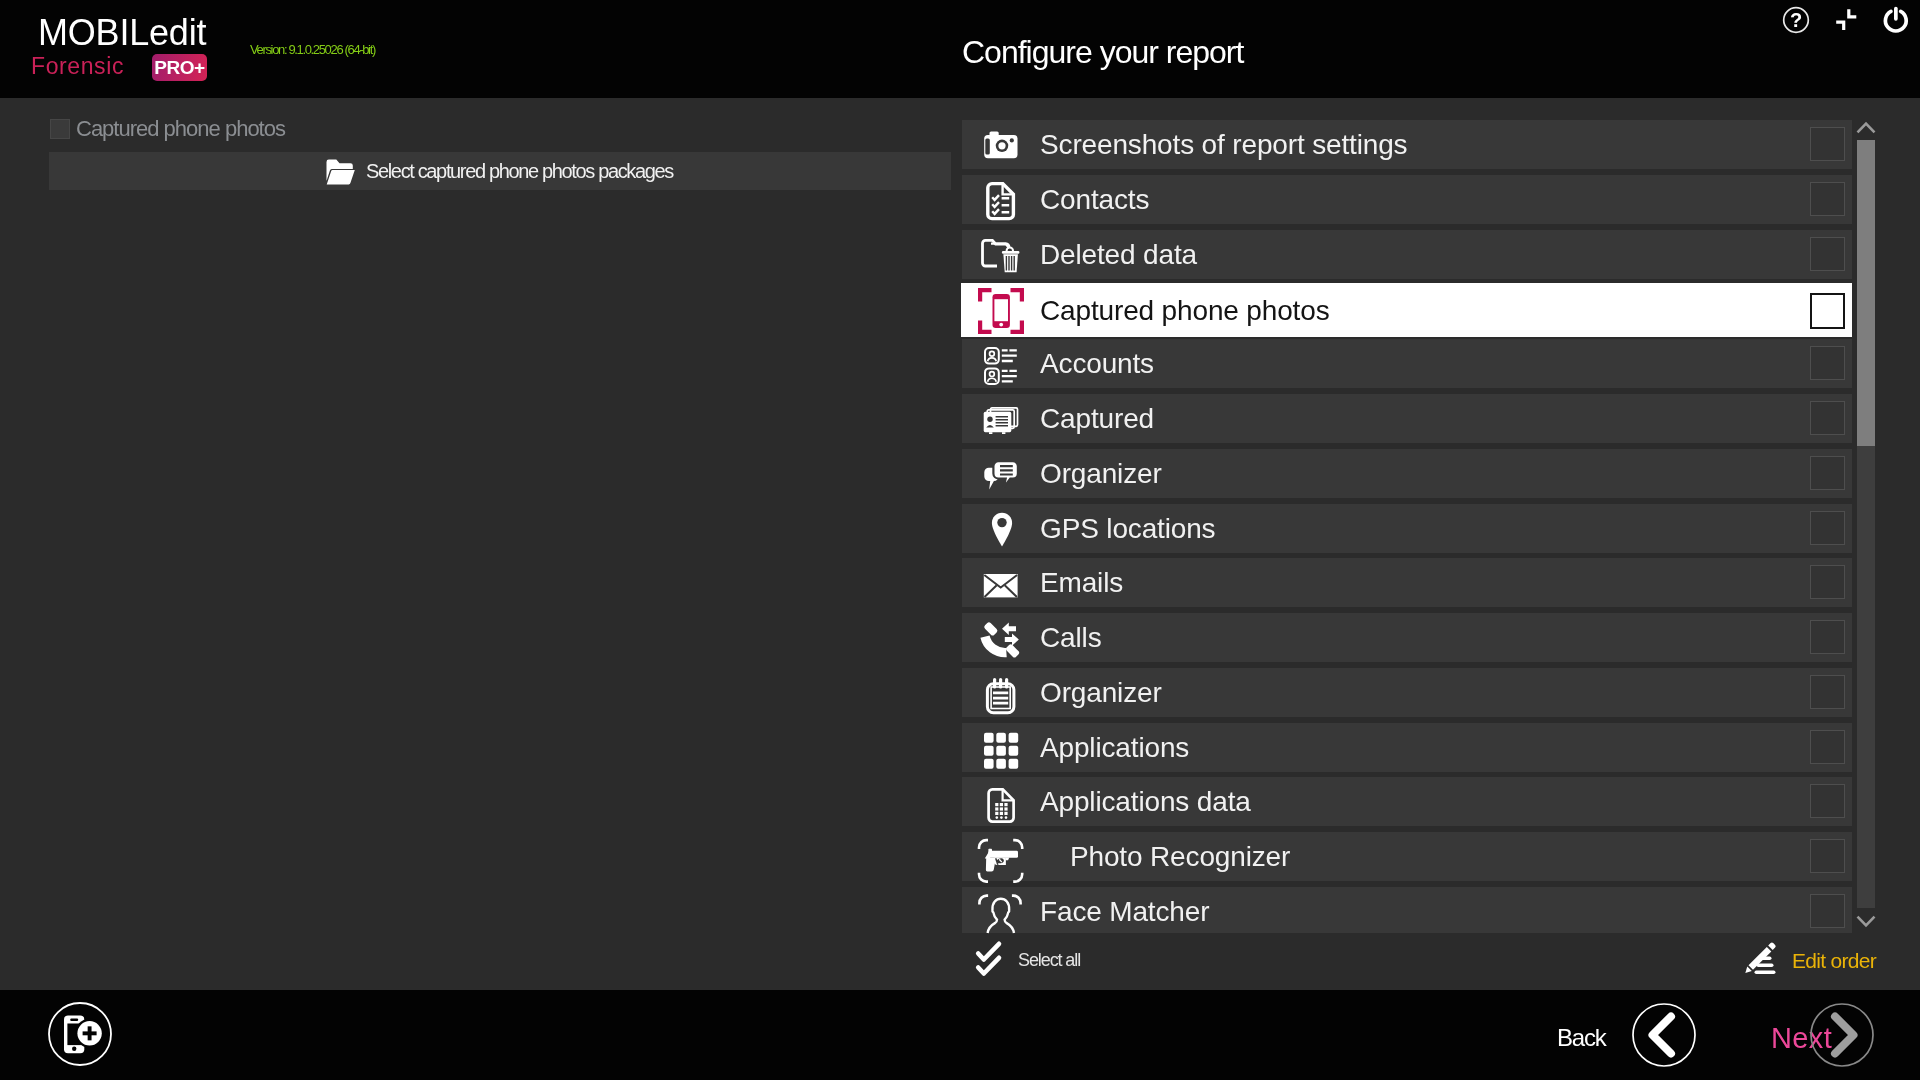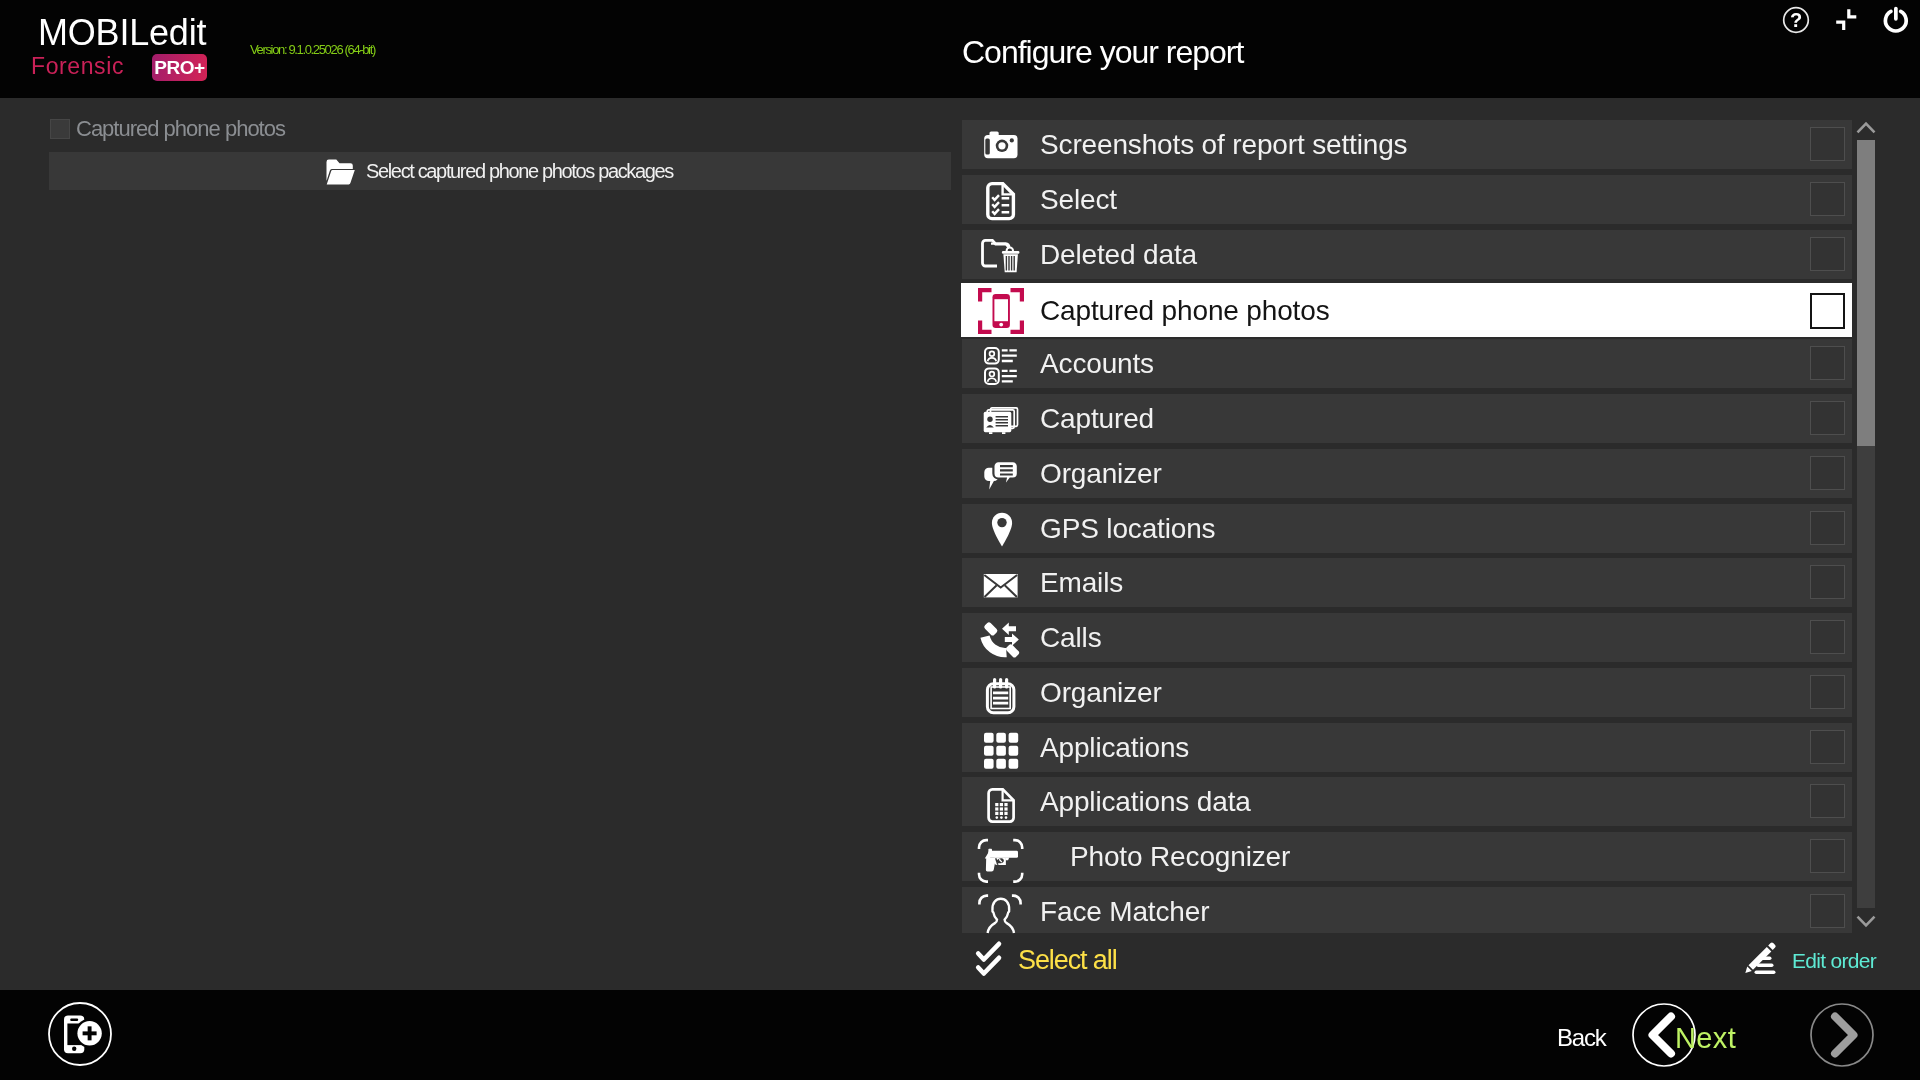--- a/index.html
+++ b/index.html
@@ -55,7 +55,7 @@
 <div class="abs row" style="top:832px;height:49px;"></div>
 <div class="abs row" style="top:887px;height:46px;"></div>
 <div class="abs rowlab" style="top:120px;height:49px;line-height:49px;">Screenshots of report settings</div>
-<div class="abs rowlab" style="top:175px;height:49px;line-height:49px;">Select</div>
+<div class="abs rowlab" style="top:175px;height:49px;line-height:49px;">Contacts</div>
 <div class="abs rowlab" style="top:230px;height:49px;line-height:49px;">Deleted data</div>
 <div class="abs rowlab" style="top:286px;color:#141414;">Captured phone photos</div>
 <div class="abs rowlab" style="top:339px;height:49px;line-height:49px;">Accounts</div>

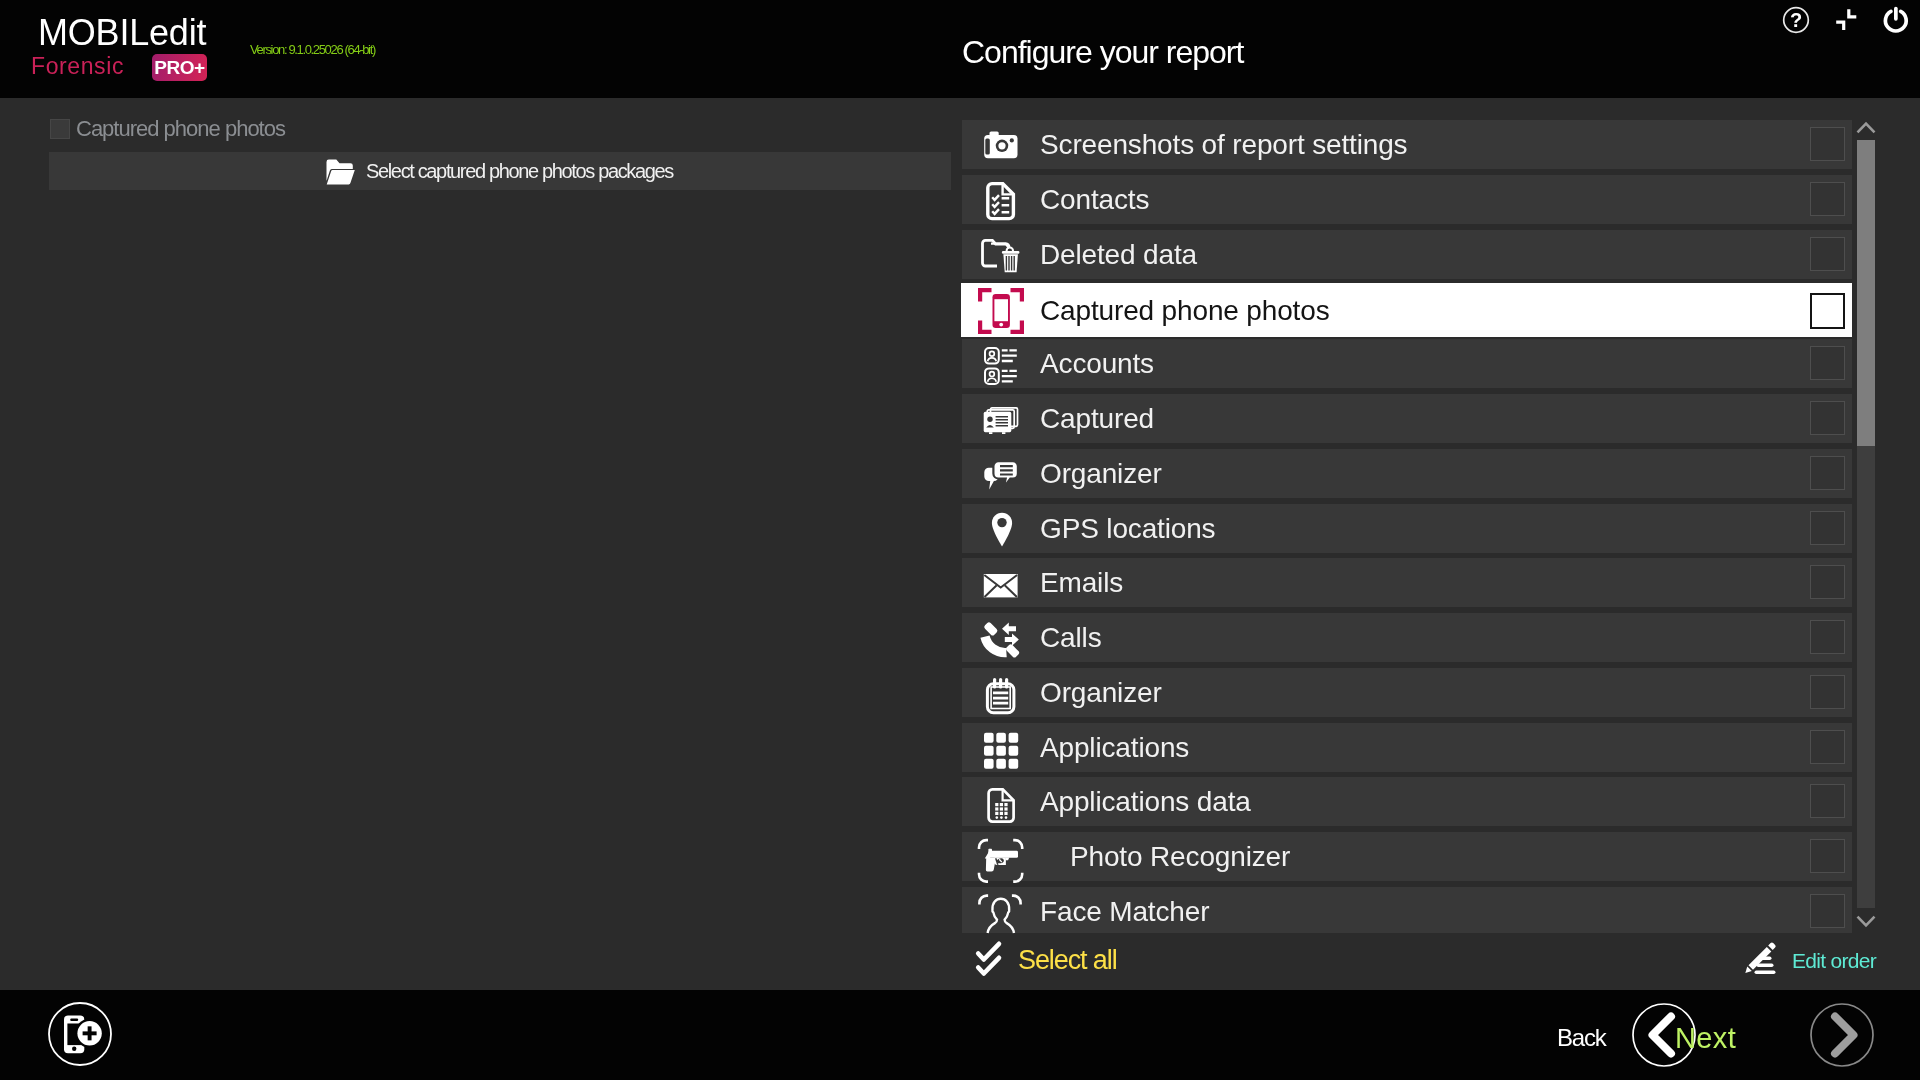--- a/index.html
+++ b/index.html
@@ -96,7 +96,7 @@
 <path d="M2.2 11.5 L7.8 17.5 L23 1.8" fill="none" stroke="#fff" stroke-width="4.6" stroke-linecap="round" stroke-linejoin="round"></path>
 <path d="M2.2 25.5 L7.8 31.5 L23 15.8" fill="none" stroke="#fff" stroke-width="4.6" stroke-linecap="round" stroke-linejoin="round"></path>
 </svg>
-<div class="abs" style="left:1018px;top:943px;height:35px;line-height:35px;color:#fde047;font-size:27px;letter-spacing:-1.1px;">Select all</div>
+<div class="abs" style="left:1018px;top:943px;height:35px;line-height:35px;color:#e5e5e5;font-size:18px;letter-spacing:-1.1px;">Select all</div>
 <svg style="left:1745px;top:943px" width="34" height="33" viewBox="0 0 34 33">
 <path d="M7.5 26.2 L25.8 7.9 L30.3 12.4 L12 30.7 Z" fill="#fff" transform="translate(-4,-4)"></path>
 <path d="M27.2 6.5 L29.6 4.1 q1.3 -1.3 2.6 0 l1.9 1.9 q1.3 1.3 0 2.6 L31.7 11 Z" fill="#fff" transform="translate(-4,-4)"></path>

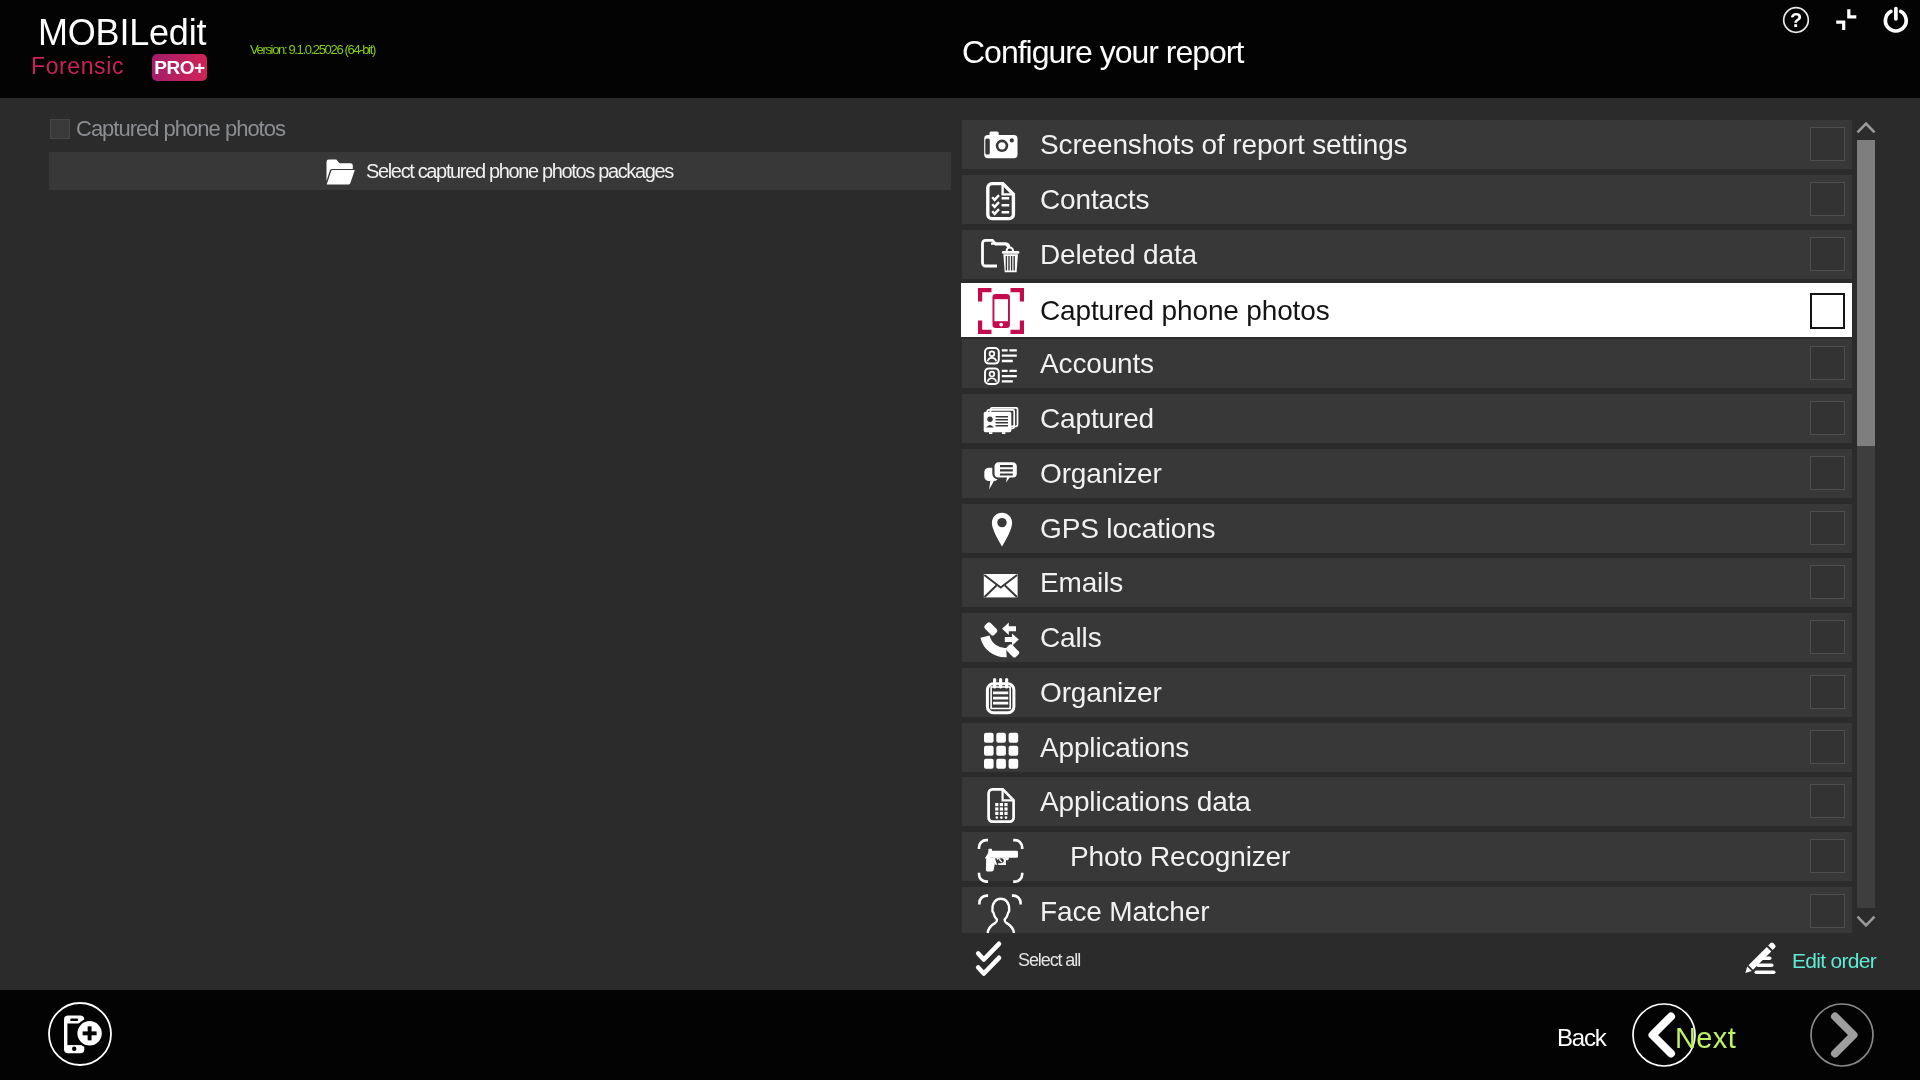--- a/index.html
+++ b/index.html
@@ -105,7 +105,7 @@
 <rect x="11.5" y="20.5" width="17" height="3.6" rx="1.8" fill="#fff"></rect>
 <rect x="9.5" y="27.5" width="21" height="3.6" rx="1.8" fill="#fff"></rect>
 </svg>
-<div class="abs" style="left:1792px;top:943px;height:35px;line-height:35px;color:#5eead4;font-size:21px;letter-spacing:-0.7px;text-align:center;">Edit order</div>
+<div class="abs" style="left:1792px;top:943px;height:35px;line-height:35px;color:#eab308;font-size:21px;letter-spacing:-0.7px;text-align:center;">Edit order</div>
 <svg style="left:48px;top:1002px" width="66" height="66" viewBox="0 0 66 66">
 <circle cx="32" cy="32" r="31" fill="none" stroke="#fff" stroke-width="1.8"></circle>
 <rect x="16" y="13.5" width="20.3" height="37.8" rx="4" fill="#fff"></rect>

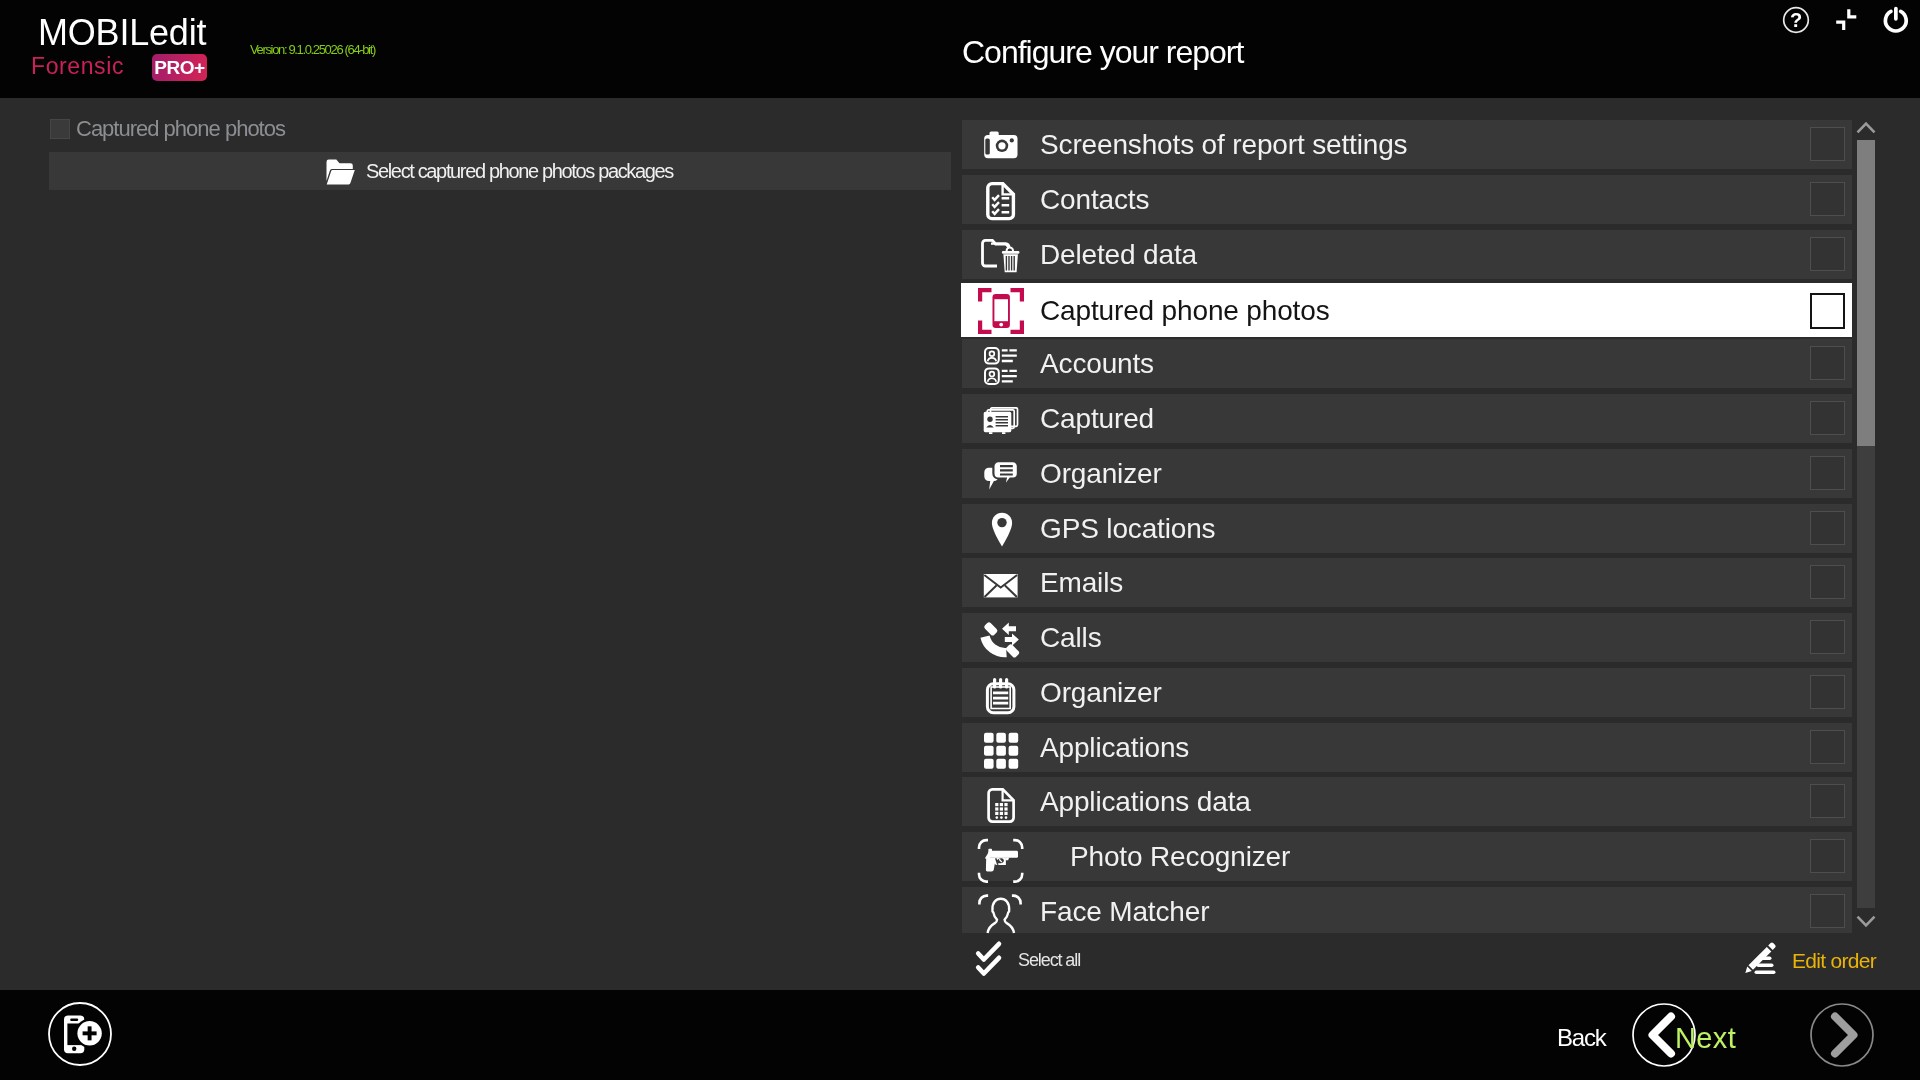--- a/index.html
+++ b/index.html
@@ -122,7 +122,7 @@
 <circle cx="32" cy="32" r="31" fill="none" stroke="#fff" stroke-width="1.7"></circle>
 <path d="M39 13.5 L20.5 32 L39 50.5" fill="none" stroke="#fff" stroke-width="8" stroke-linecap="round" stroke-linejoin="round"></path>
 </svg>
-<div class="abs" style="left:1675px;top:1016px;height:44px;line-height:44px;color:#bef264;font-size:29px;letter-spacing:0.4px;">Next</div>
+<div class="abs" style="left:1771px;top:1016px;height:44px;line-height:44px;color:#ec4899;font-size:29px;letter-spacing:0.4px;">Next</div>
 <svg style="left:1810px;top:1003px" width="64" height="64" viewBox="0 0 64 64">
 <circle cx="32" cy="32" r="31" fill="none" stroke="#898989" stroke-width="1.7"></circle>
 <path d="M25 13.5 L43.5 32 L25 50.5" fill="none" stroke="#9e9e9e" stroke-width="8" stroke-linecap="round" stroke-linejoin="round"></path>

